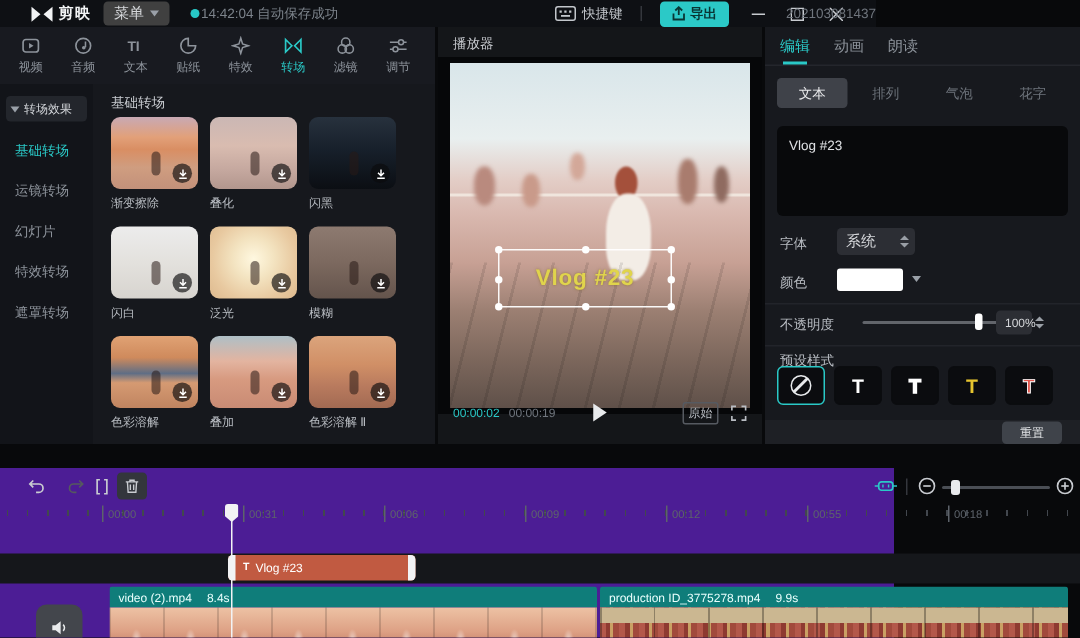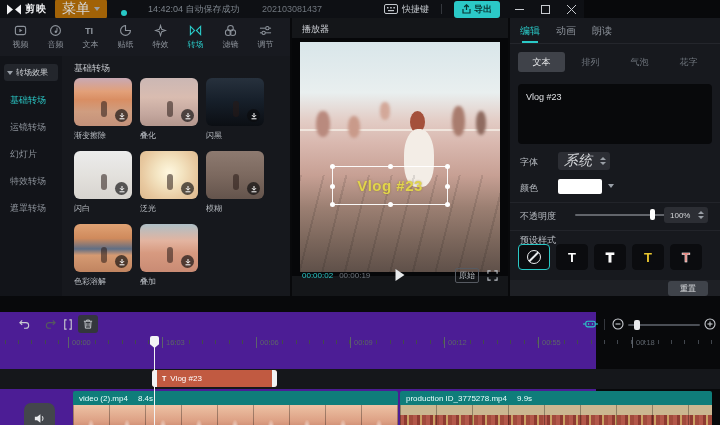--- a/index.html
+++ b/index.html
@@ -9,7 +9,7 @@
 
   
   .titlebar { position:absolute; left:0; top:0; width:584px; height:18px; background:#0e1014;
-              display:flex; align-items:center; padding:0 6px; }
+              display:flex; align-items:center; padding:0 20px; }
   .logo { display:flex; align-items:center; gap:3px; margin-right:8px; }
   .logo svg { display:block; }
   .logo-name { font-size:10px; font-weight:bold; color:#f2f3f5; letter-spacing:1px; }

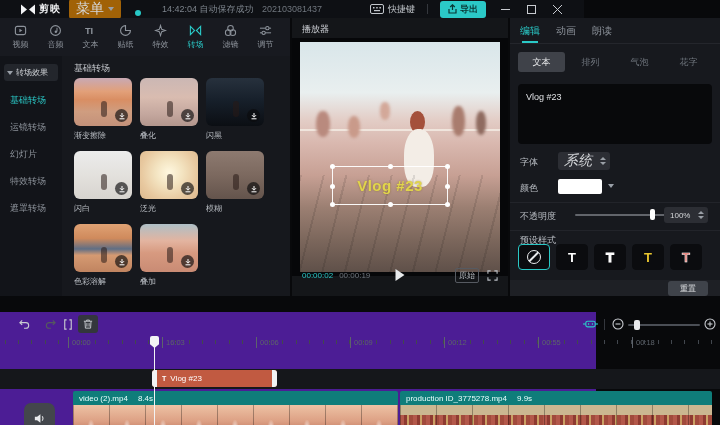--- a/index.html
+++ b/index.html
@@ -13,7 +13,7 @@
   .logo { display:flex; align-items:center; gap:3px; margin-right:8px; }
   .logo svg { display:block; }
   .logo-name { font-size:10px; font-weight:bold; color:#f2f3f5; letter-spacing:1px; }
-  .menu-btn { background:#a16207; border-radius:3px; padding:1px 7px; font-size:14px; color:#d5d7da;
+  .menu-btn { background:#404040; border-radius:3px; padding:1px 7px; font-size:10px; color:#d5d7da;
               display:flex; align-items:center; gap:4px; margin-right:14px; cursor:default; }
   .caret-down { width:0; height:0; border-left:3px solid transparent; border-right:3px solid transparent;
                 border-top:4px solid #9aa0a8; }

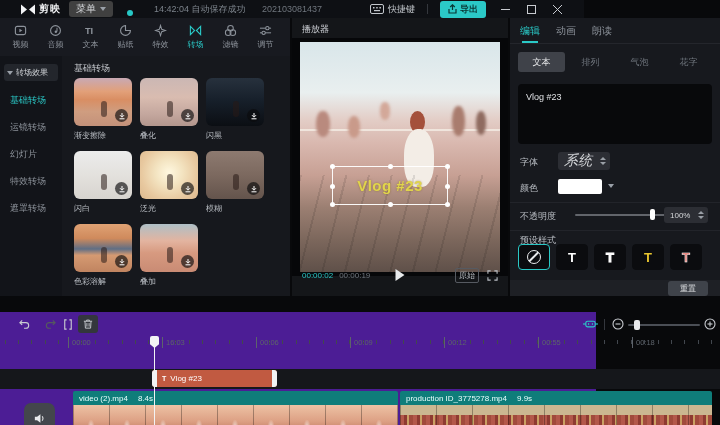--- a/index.html
+++ b/index.html
@@ -17,7 +17,7 @@
               display:flex; align-items:center; gap:4px; margin-right:14px; cursor:default; }
   .caret-down { width:0; height:0; border-left:3px solid transparent; border-right:3px solid transparent;
                 border-top:4px solid #9aa0a8; }
-  .autosave { display:flex; align-items:flex-end; gap:21px; font-size:9px; color:#7c838b; }
+  .autosave { display:flex; align-items:center; gap:1px; font-size:9px; color:#7c838b; }
   .autosave-dot { width:6px; height:6px; border-radius:50%; background:#27c8c6; }
   .project-id { position:absolute; left:0; right:0; text-align:center; font-size:9px; color:#6f757d; pointer-events:none; }
   .tb-right { margin-left:auto; display:flex; align-items:center; gap:12px; }

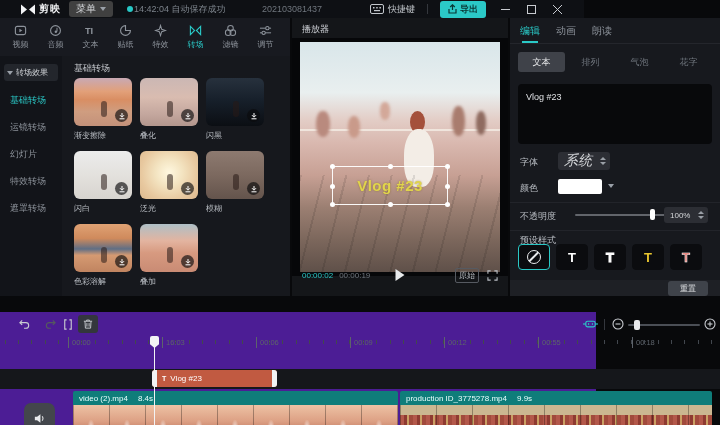--- a/index.html
+++ b/index.html
@@ -19,7 +19,7 @@
                 border-top:4px solid #9aa0a8; }
   .autosave { display:flex; align-items:center; gap:1px; font-size:9px; color:#7c838b; }
   .autosave-dot { width:6px; height:6px; border-radius:50%; background:#27c8c6; }
-  .project-id { position:absolute; left:0; right:0; text-align:center; font-size:9px; color:#6f757d; pointer-events:none; }
+  .project-id { position:absolute; left:0; right:0; text-align:right; font-size:9px; color:#6f757d; pointer-events:none; }
   .tb-right { margin-left:auto; display:flex; align-items:center; gap:12px; }
   .shortcut-btn { display:flex; align-items:center; gap:4px; font-size:9px; color:#c3c7cc; }
   .tb-sep { width:1px; height:10px; background:#34373d; }

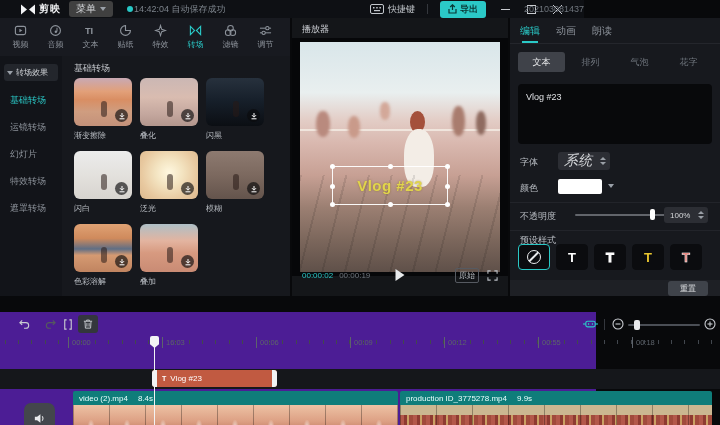--- a/index.html
+++ b/index.html
@@ -113,7 +113,7 @@
   .insp-row-label { position:absolute; left:10px; font-size:9px; color:#b9bdc3; }
   .font-select { position:absolute; left:48px; top:134px; width:52px; height:18px; background:#2c2e34;
                  border-radius:3px; display:flex; align-items:center; padding:0 4px 0 6px; }
-  .font-select .fval { font-size:14px; color:#d5d7da; flex:1;font-style:italic; }
+  .font-select .fval { font-size:10px; color:#d5d7da; flex:1; }
   .stepper { display:flex; flex-direction:column; gap:2px; align-items:center; }
   .stp-up { width:0;height:0;border-left:3px solid transparent;border-right:3px solid transparent;border-bottom:3px solid #9a9fa6; }
   .stp-dn { width:0;height:0;border-left:3px solid transparent;border-right:3px solid transparent;border-top:3px solid #9a9fa6; }

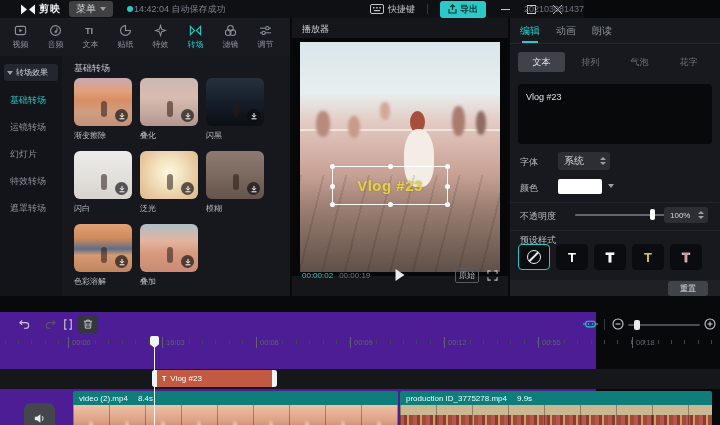--- a/index.html
+++ b/index.html
@@ -122,7 +122,7 @@
   .insp-div { position:absolute; left:0; width:210px; height:1px; background:#22242a; }
   .op-track { position:absolute; left:65px; top:196px; width:92px; height:2px; background:#62656b; border-radius:1px; }
   .op-handle { position:absolute; left:140px; top:191px; width:5px; height:11px; background:#fff; border-radius:2px; }
-  .op-value { position:absolute; left:154px; top:189px; width:44px; height:16px; background:#2c2e34; border-radius:3px;
+  .op-value { position:absolute; left:154px; top:189px; width:24px; height:16px; background:#2c2e34; border-radius:3px;
               display:flex; align-items:center; padding:0 4px 0 6px; }
   .op-value .ov { font-size:8px; color:#d5d7da; flex:1; }
   .presets-row { position:absolute; left:8px; top:226px; display:flex; gap:6px; }

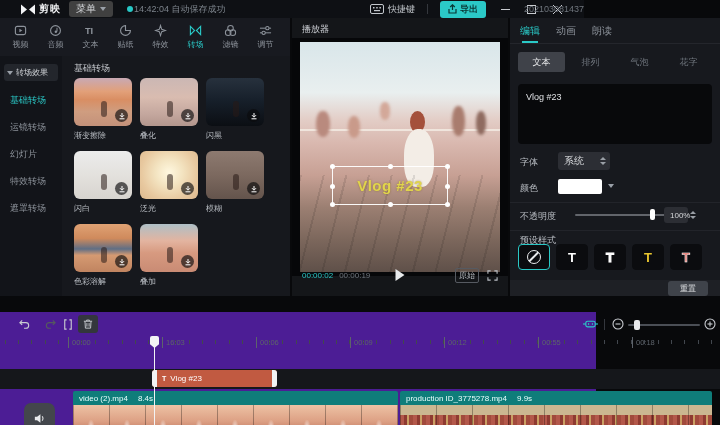--- a/index.html
+++ b/index.html
@@ -407,6 +407,17 @@
             </div>
           <div class="tlabel2">叠加</div>
         </div>
+        <div class="titem">
+          <div class="thumb t9">
+              <span class="figure"></span>
+            <span class="dl-badge">
+                <svg width="8" height="8" viewBox="0 0 8 8">
+                  <path d="M4 1v3.6 M2 3.2 L4 5.2 L6 3.2 M1.5 6.8h5" fill="none" stroke="#fff" stroke-width="1"></path>
+                </svg>
+              </span>
+            </div>
+          <div class="tlabel2">色彩溶解 Ⅱ</div>
+        </div>
 
       </div>
     </div>

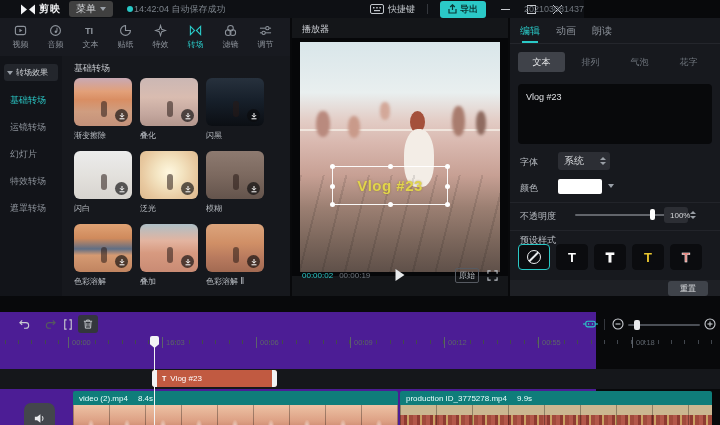--- a/index.html
+++ b/index.html
@@ -580,7 +580,7 @@
 
     <div class="ruler">
       <span class="rlabel" style="left:68px">00:00</span>
-      <span class="rlabel" style="left:162px">16:03</span>
+      <span class="rlabel" style="left:162px">00:31</span>
       <span class="rlabel" style="left:256px">00:06</span>
       <span class="rlabel" style="left:350px">00:09</span>
       <span class="rlabel" style="left:444px">00:12</span>

